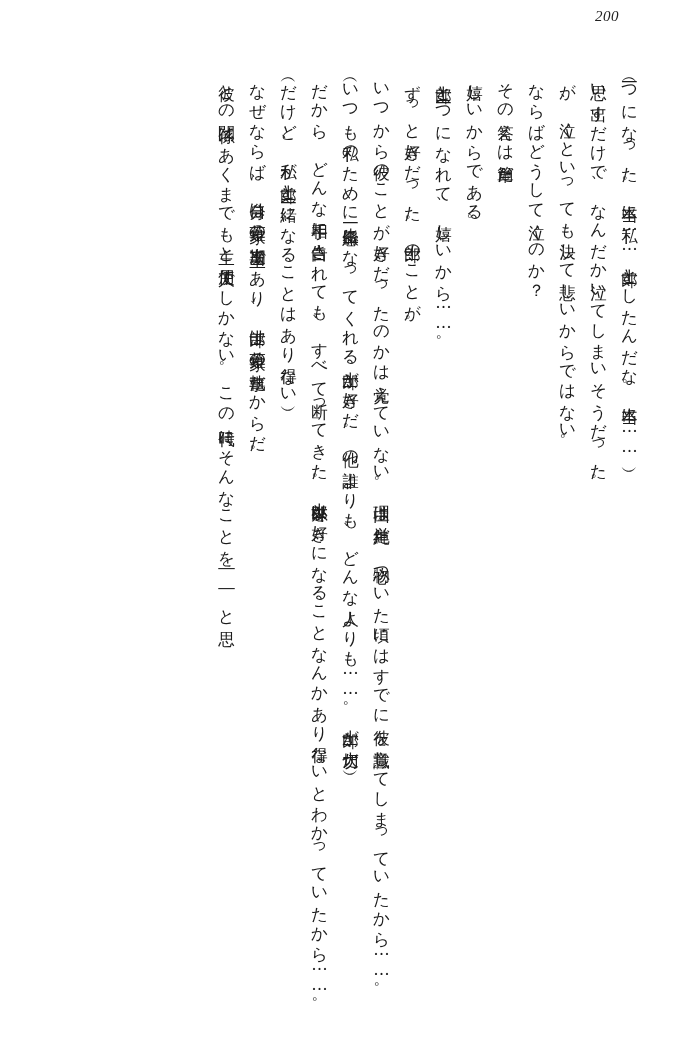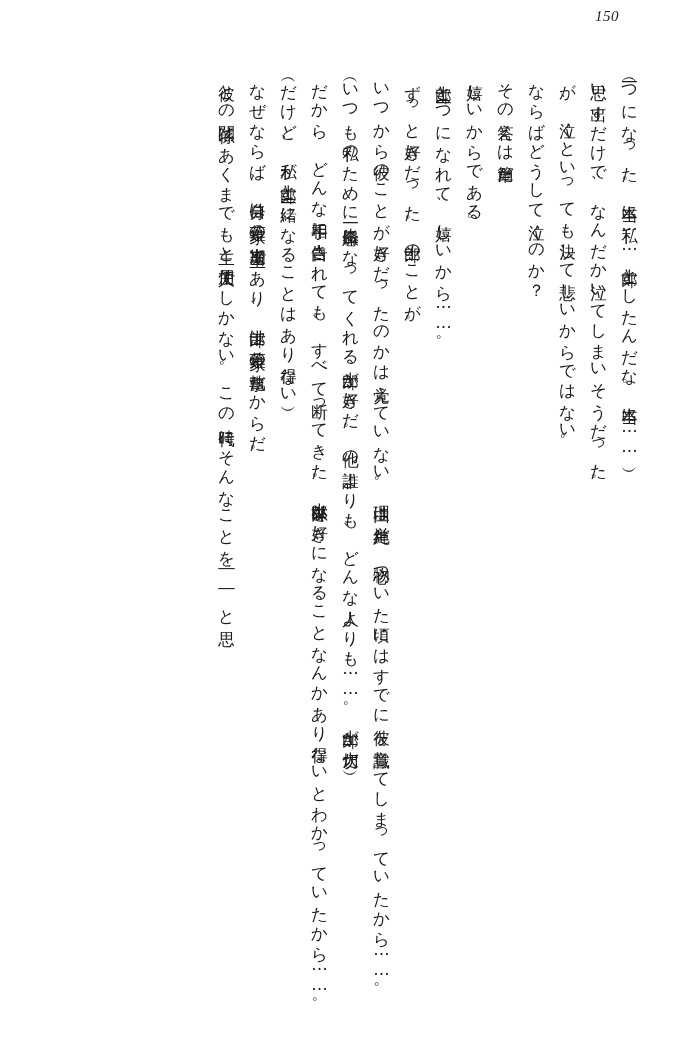--- a/index.html
+++ b/index.html
@@ -53,7 +53,7 @@
 <body>
 
 <div class="page">
-  <div class="page-number">150</div>
+  <div class="page-number">200</div>
   <div class="body-text">（一つになった。本当に私……士郎としたんだな。本当に……）
 思い出すだけで、なんだか泣いてしまいそうだった。
 が、泣くといっても決して悲しいからではない。

